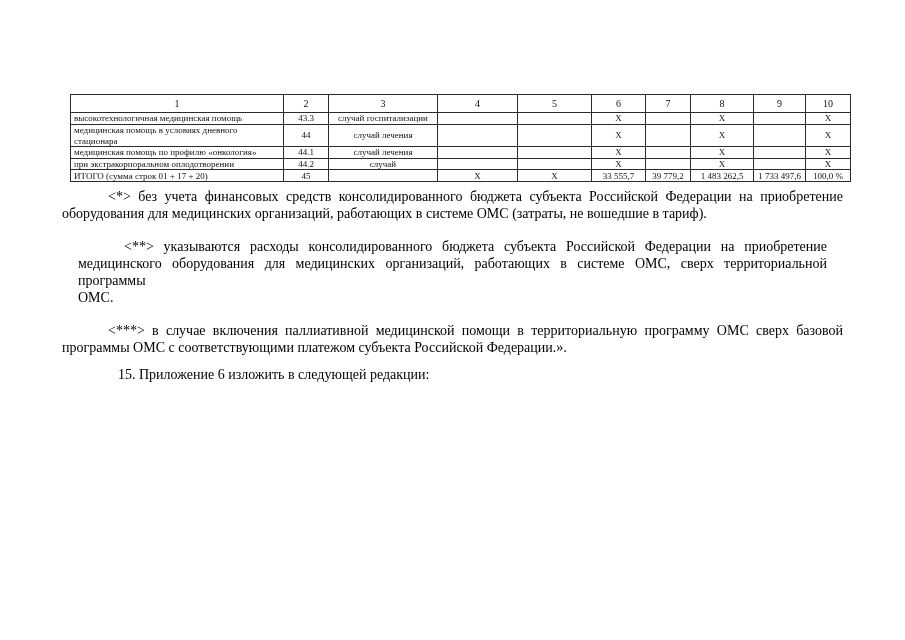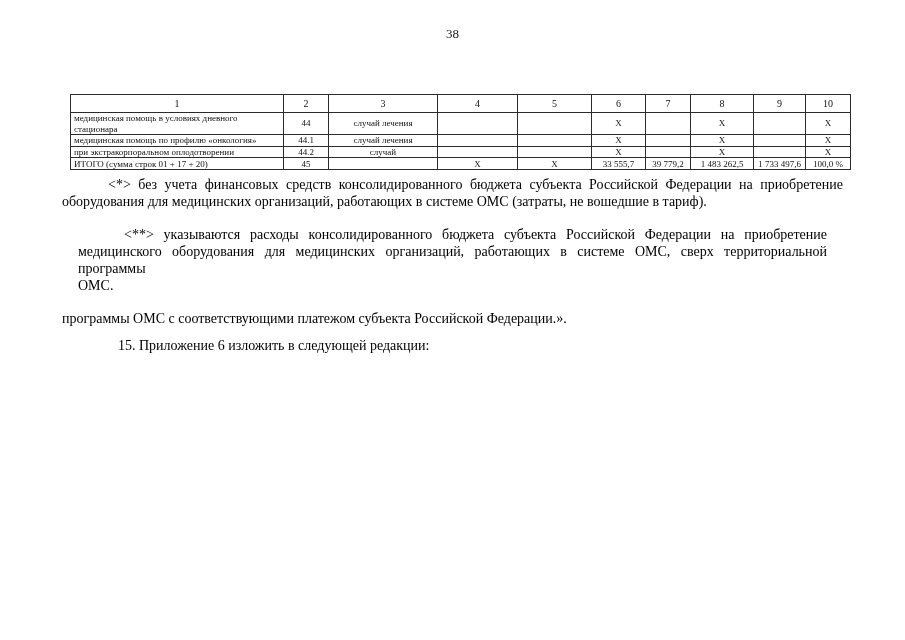--- a/index.html
+++ b/index.html
@@ -53,7 +53,6 @@
 
 <div class="page">
 
-  <div class="page-number">38</div>
 
   <div class="content">
 

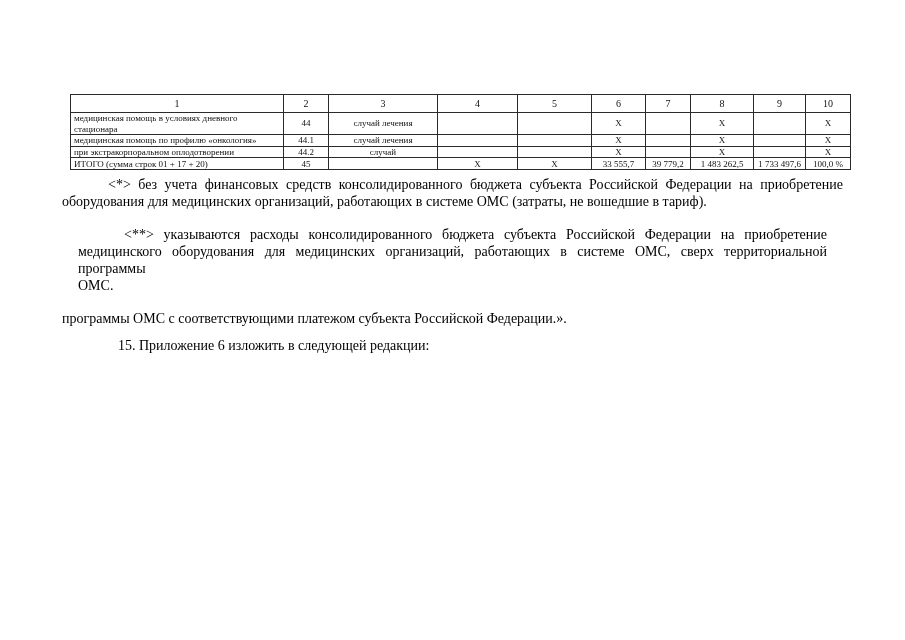--- a/index.html
+++ b/index.html
@@ -82,6 +82,18 @@
           <th>9</th>
           <th>10</th>
         </tr>
+        <tr class="r1">
+          <td class="c-left">высокотехнологичная медицинская помощь</td>
+          <td>43.3</td>
+          <td>случай госпитализации</td>
+          <td></td>
+          <td></td>
+          <td>X</td>
+          <td></td>
+          <td>X</td>
+          <td></td>
+          <td>X</td>
+        </tr>
         <tr class="r2">
           <td class="c-left">медицинская помощь в условиях дневного стационара</td>
           <td>44</td>

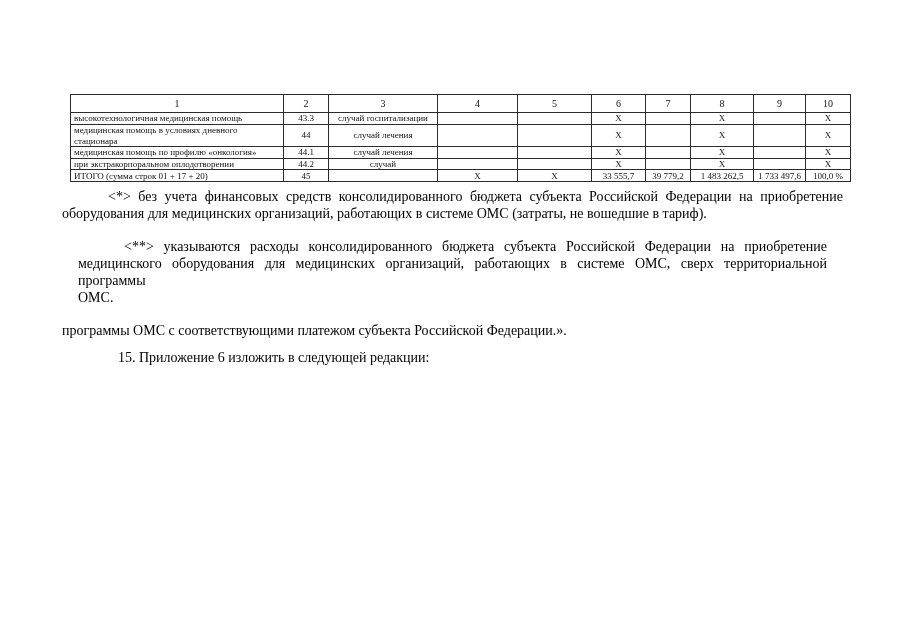--- a/index.html
+++ b/index.html
@@ -156,6 +156,7 @@
         <span class="pline lastline" style="display:block">ОМС.</span>
       </p>
       <p style="margin:0">
+        <span class="pline first" style="display:block">&lt;***&gt; в случае включения паллиативной медицинской помощи в территориальную программу ОМС сверх базовой</span>
         <span class="pline lastline" style="display:block">программы ОМС с соответствующими платежом субъекта Российской Федерации.».</span>
       </p>
       <p style="margin:10px">

